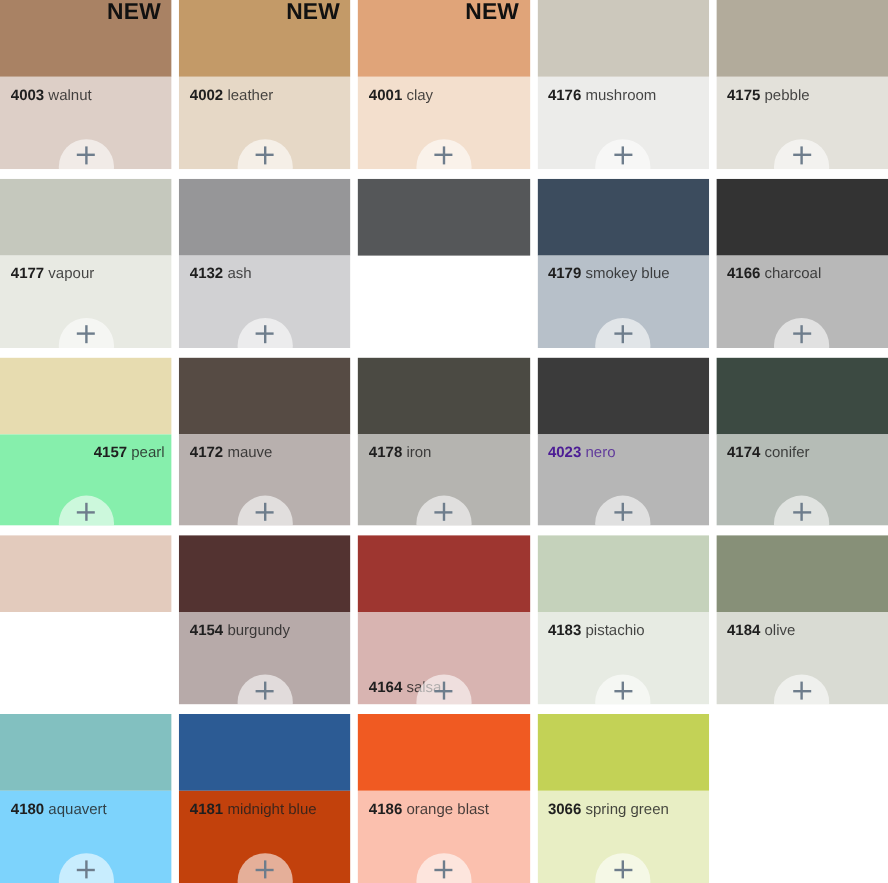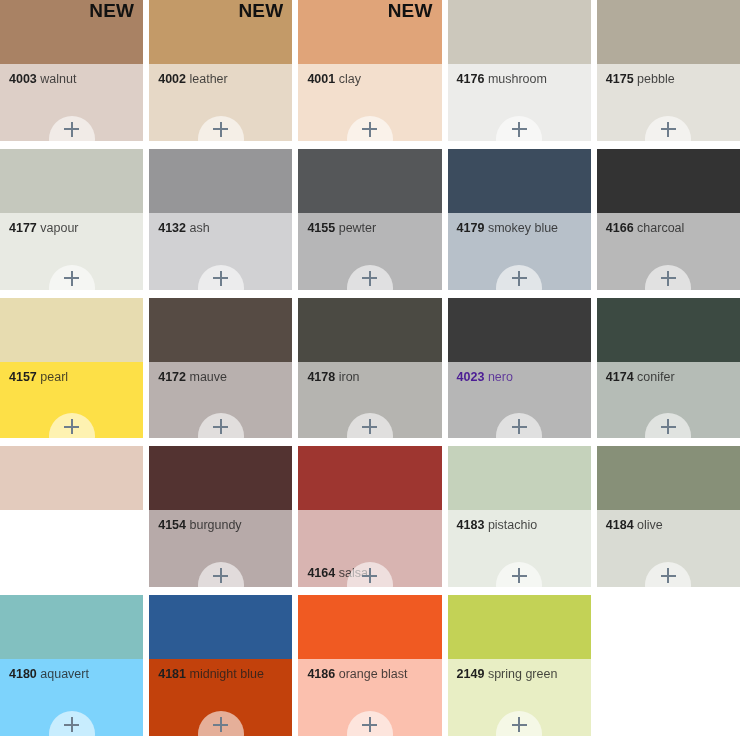--- a/index.html
+++ b/index.html
@@ -185,12 +185,6 @@
     </div>
     <div class="swatch-card">
       <div class="swatch-color" style="background: rgb(85, 87, 89);"></div>
-      <div class="swatch-info" style="background: rgb(182, 182, 183);">
-        <div class="swatch-label" style="color: rgb(31, 31, 31);"><span class="swatch-code">4155</span> <span class="swatch-name">pewter</span></div>
-        <div class="swatch-add">
-          <span class="plus-glyph"></span>
-        </div>
-      </div>
     </div>
     <div class="swatch-card">
       <div class="swatch-color" style="background: rgb(60, 76, 94);"></div>

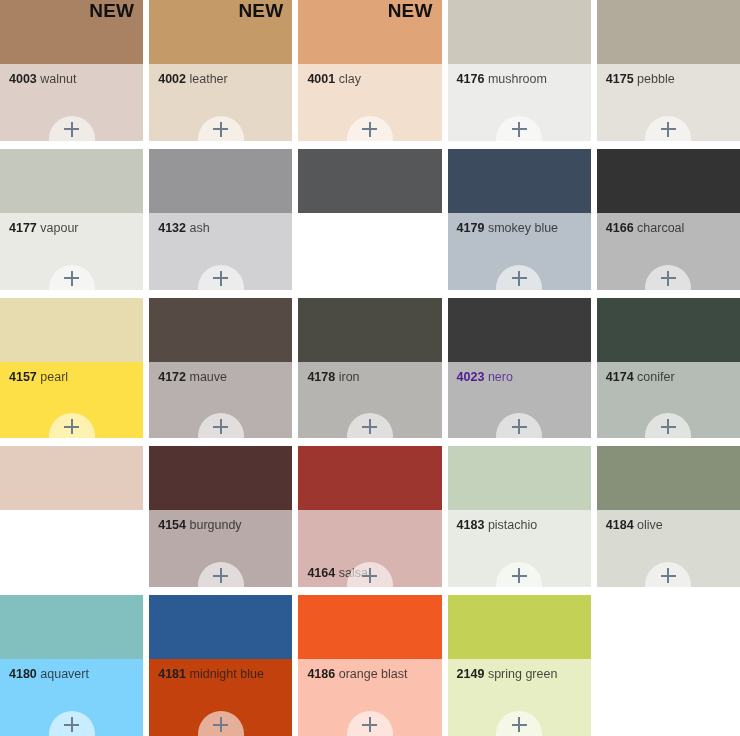--- a/index.html
+++ b/index.html
@@ -206,7 +206,7 @@
     </div>
     <div class="swatch-card">
       <div class="swatch-color" style="background: rgb(231, 220, 176);"></div>
-      <div class="swatch-info" style="background: #fde047;">
+      <div class="swatch-info" style="background: #86efac; text-align: right;">
         <div class="swatch-label" style="color: rgb(31, 31, 31);"><span class="swatch-code">4157</span> <span class="swatch-name">pearl</span></div>
         <div class="swatch-add">
           <span class="plus-glyph"></span>

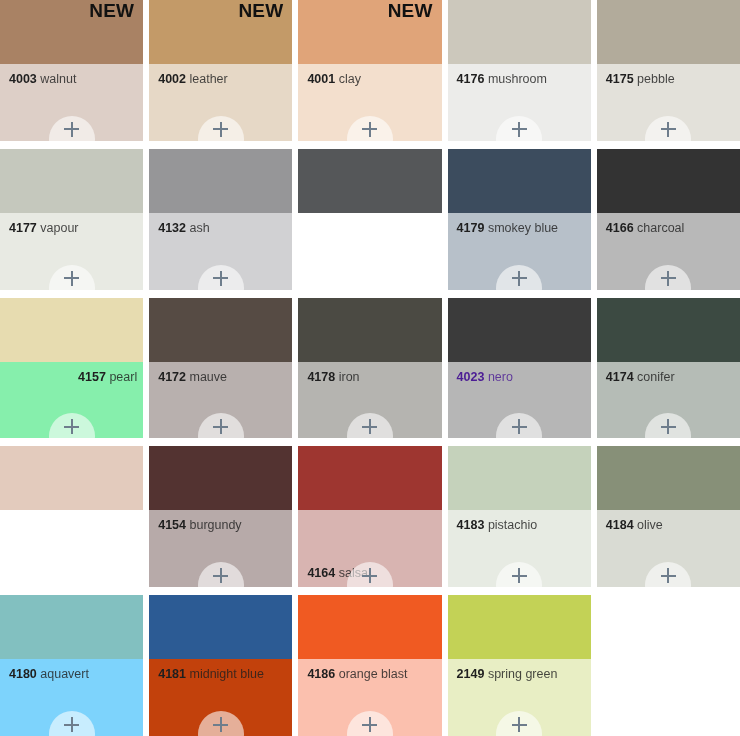--- a/index.html
+++ b/index.html
@@ -318,7 +318,7 @@
     <div class="swatch-card">
       <div class="swatch-color" style="background: rgb(195, 210, 86);"></div>
       <div class="swatch-info" style="background: rgb(232, 238, 196);">
-        <div class="swatch-label" style="color: rgb(31, 31, 31);"><span class="swatch-code">2149</span> <span class="swatch-name">spring green</span></div>
+        <div class="swatch-label" style="color: rgb(31, 31, 31);"><span class="swatch-code">3066</span> <span class="swatch-name">spring green</span></div>
         <div class="swatch-add">
           <span class="plus-glyph"></span>
         </div>

